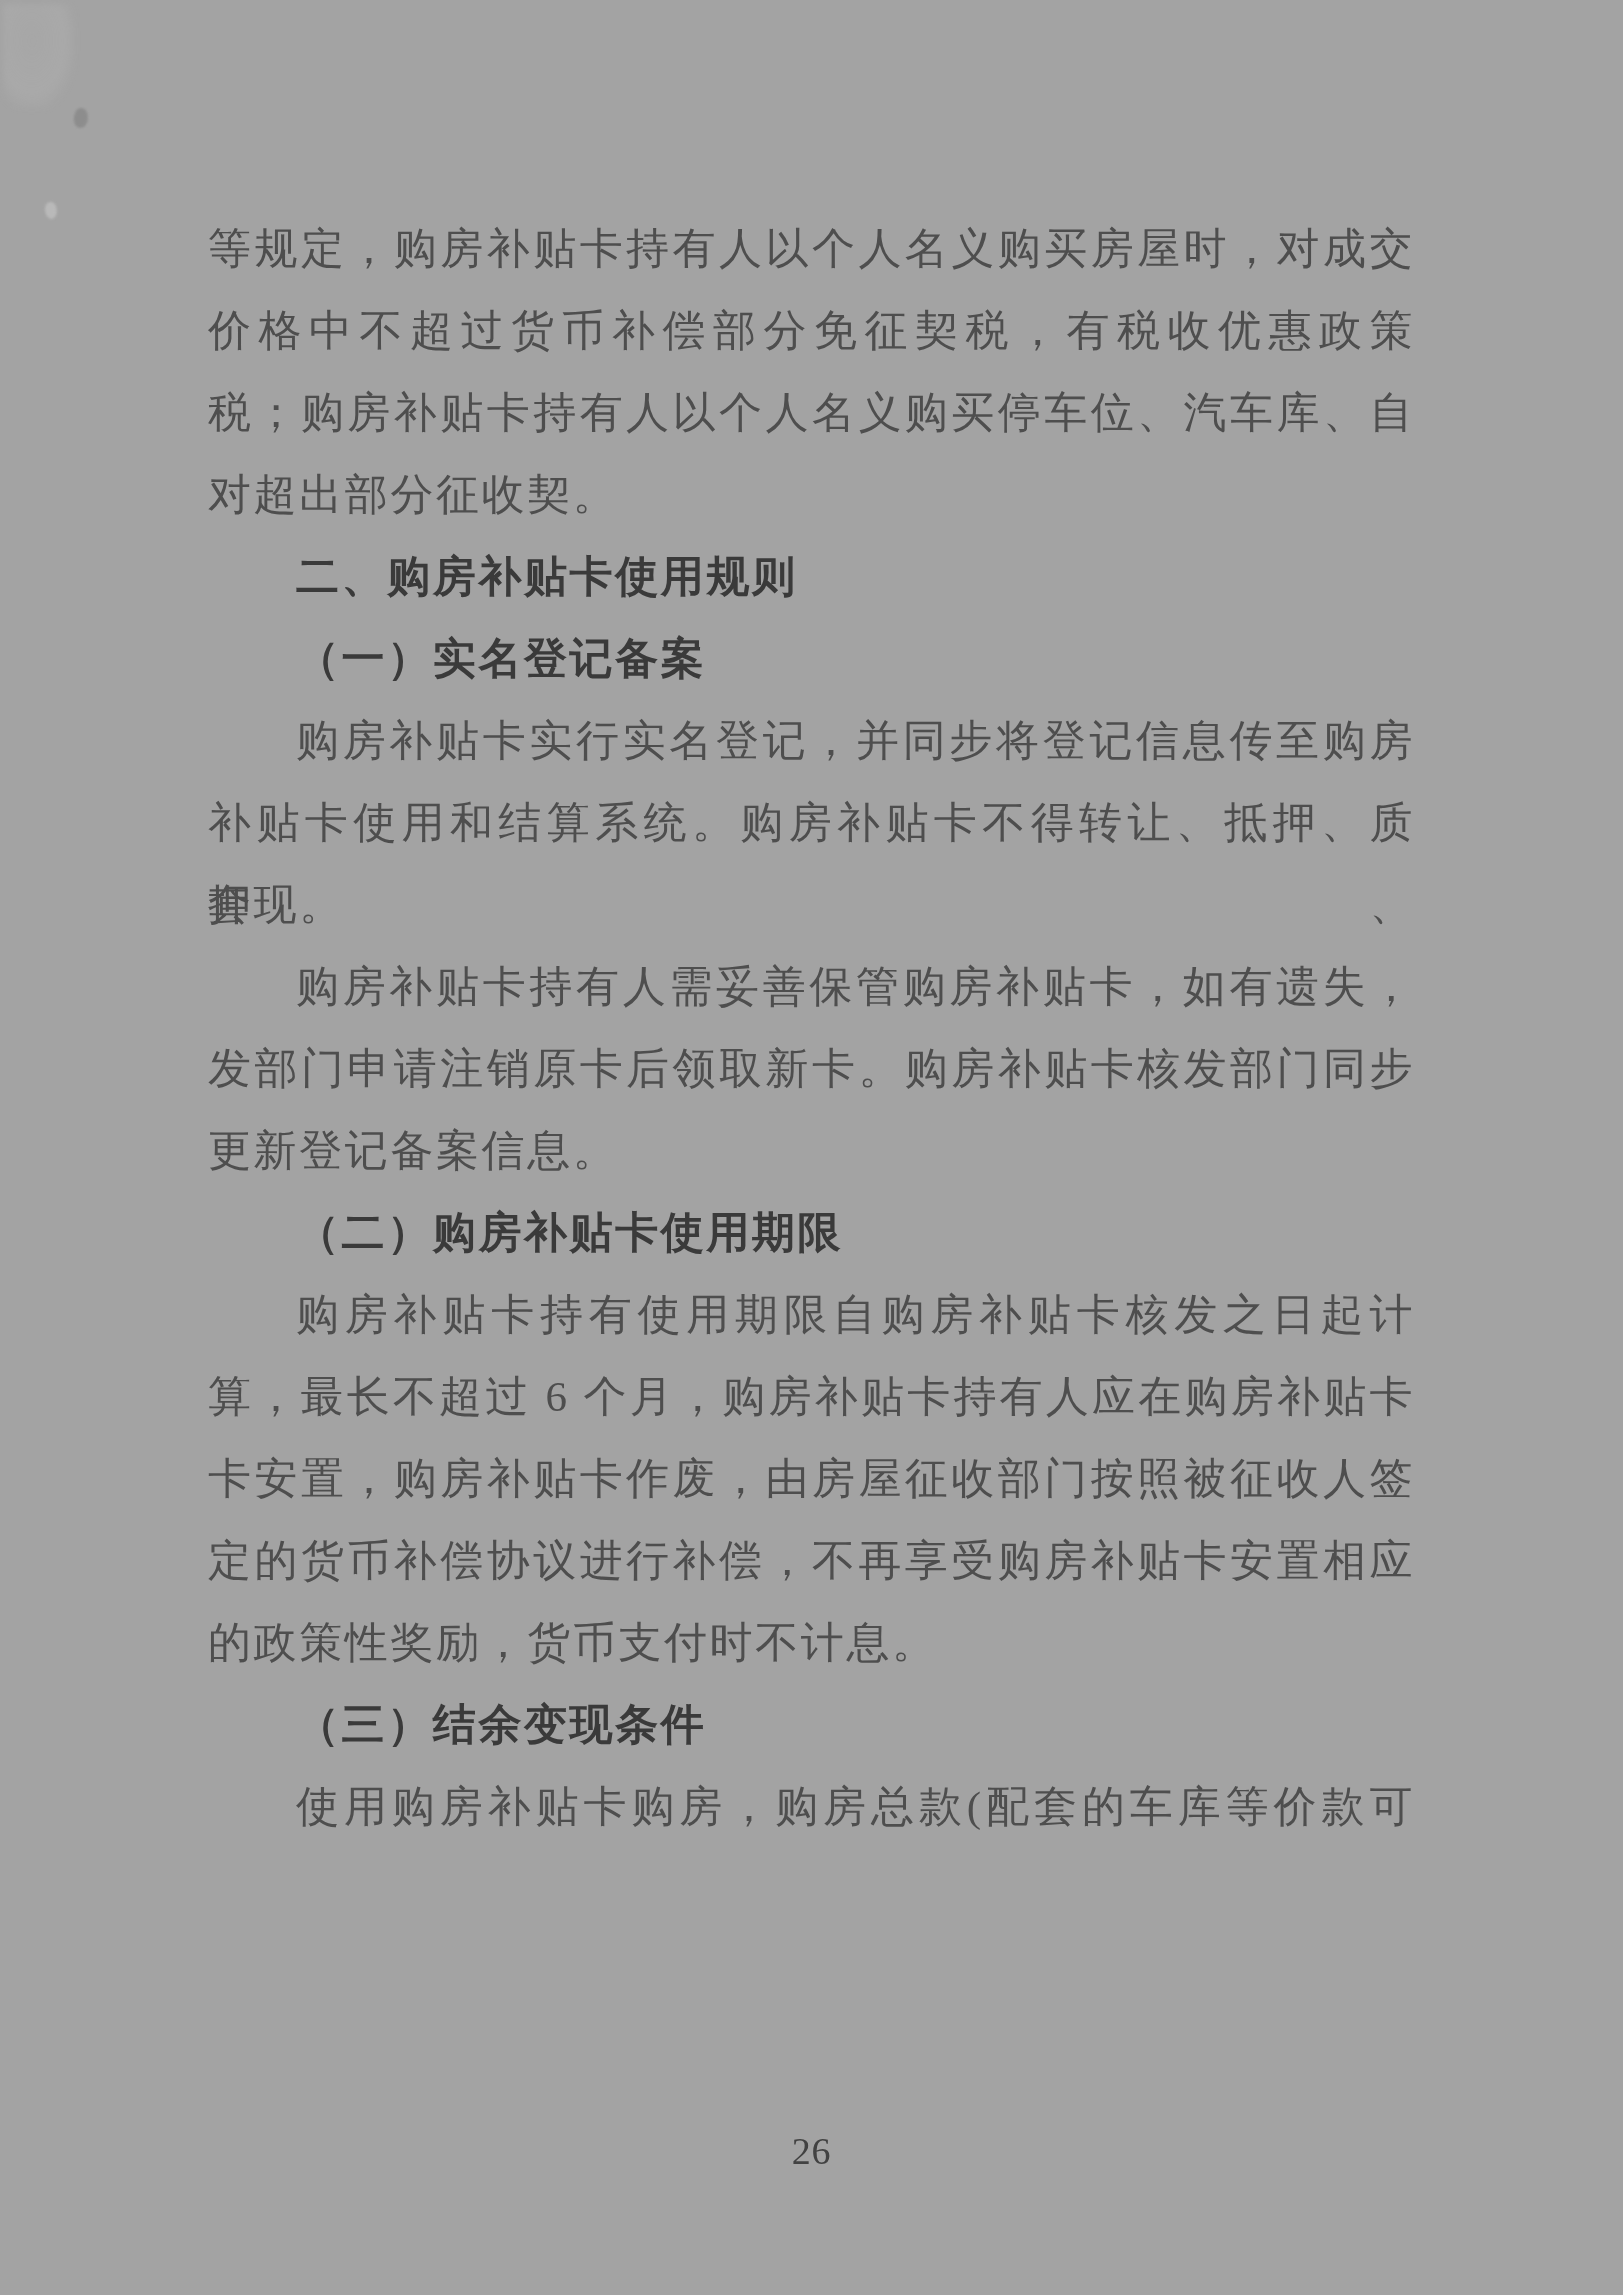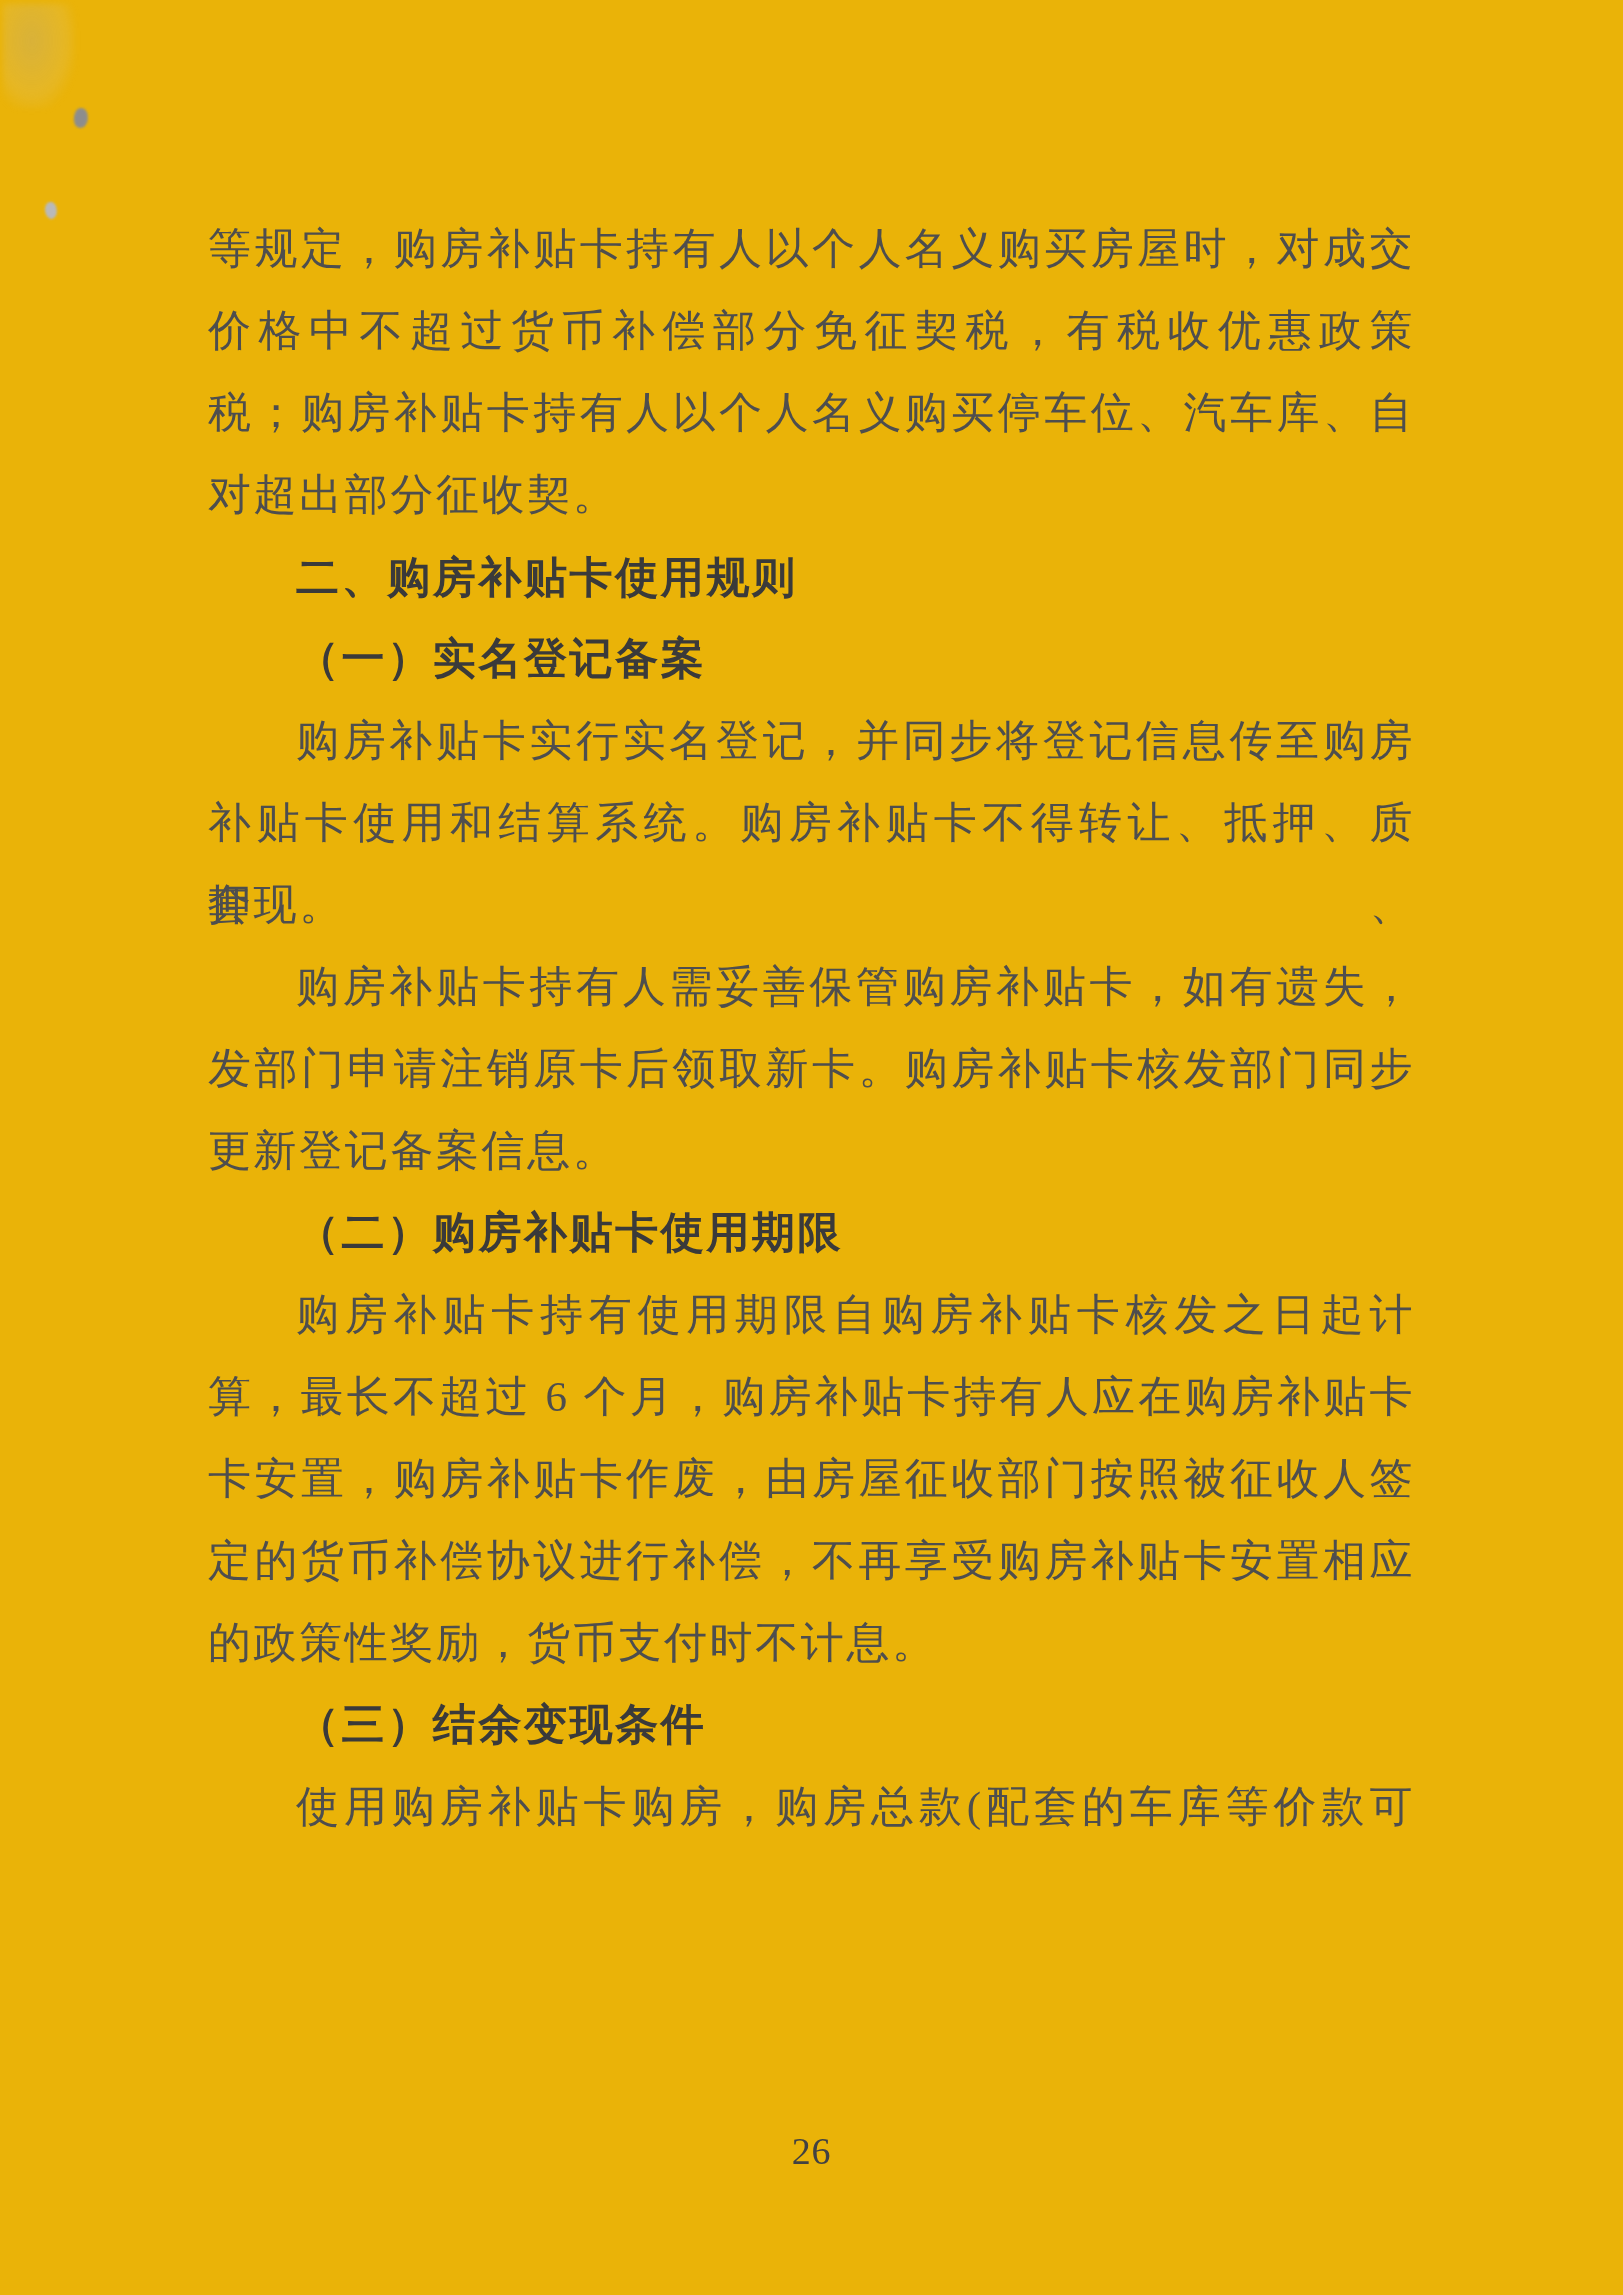--- a/index.html
+++ b/index.html
@@ -94,7 +94,7 @@
 </head>
 <body>
 
-<div class="page" style="background: #eab308;">
+<div class="page" style="background: #a3a3a3;">
   <div class="artifact artifact-smudge"></div>
   <div class="artifact artifact-blot"></div>
   <div class="artifact artifact-speck"></div>

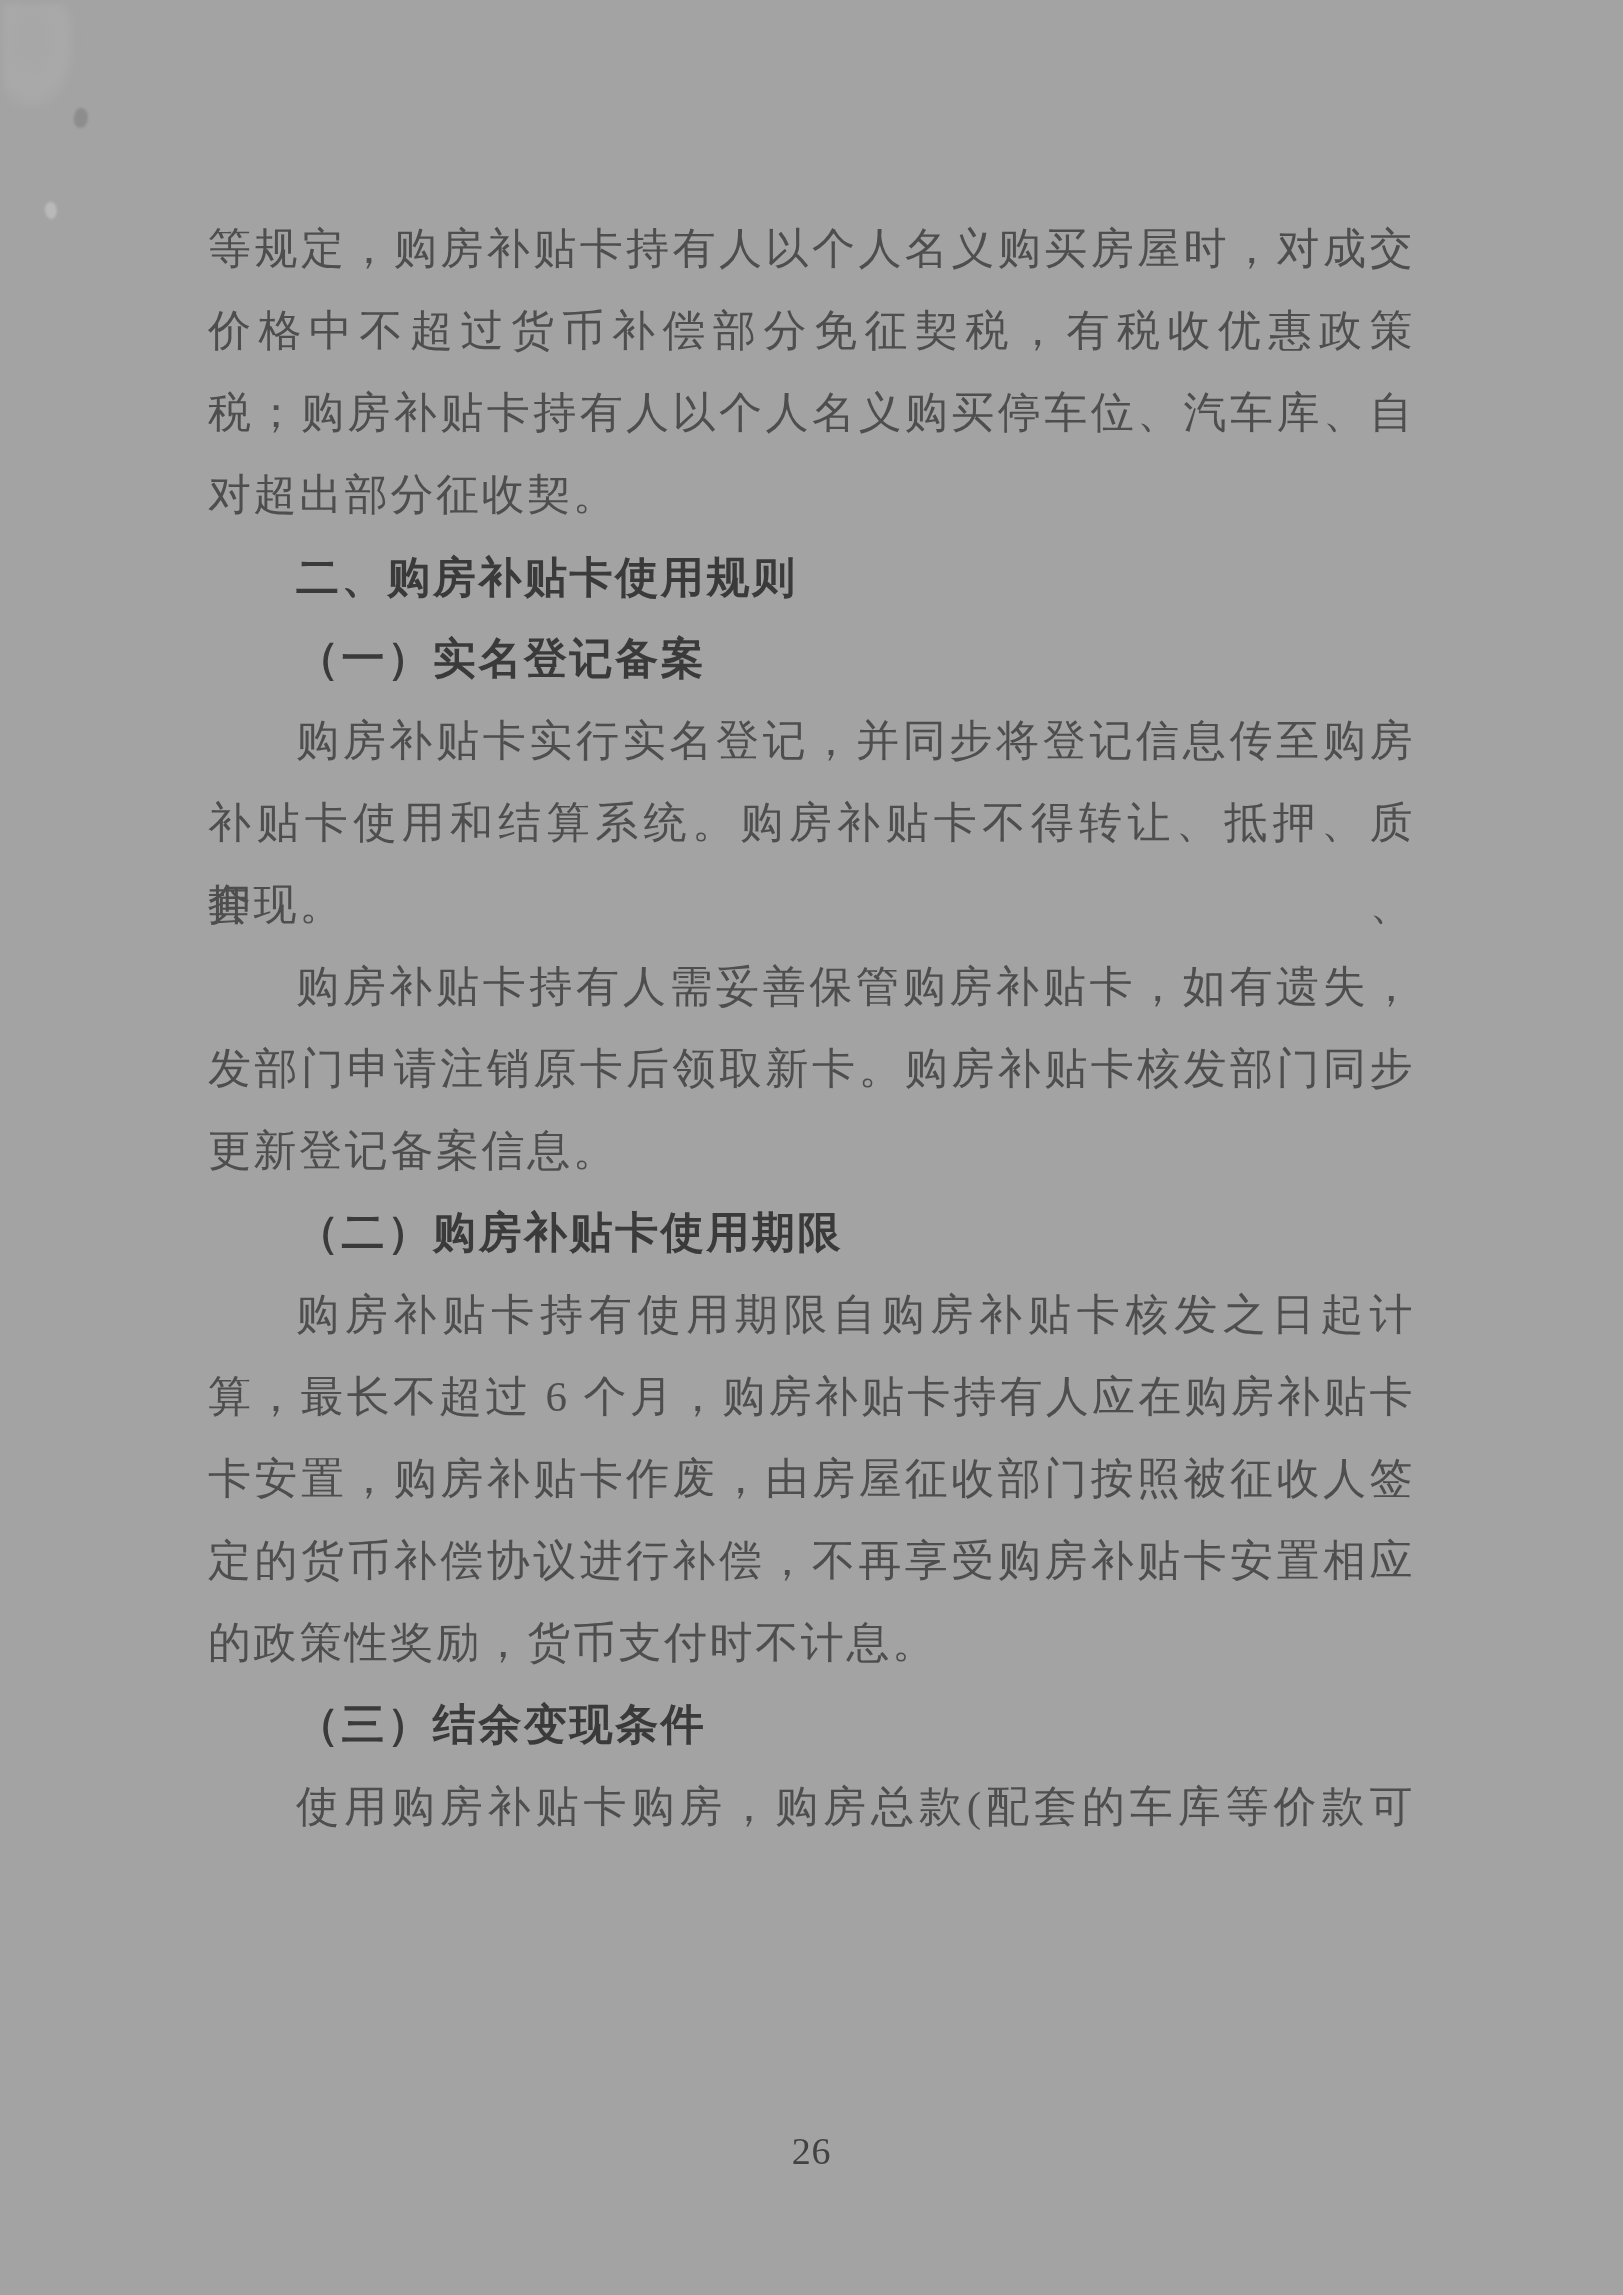--- a/index.html
+++ b/index.html
@@ -64,7 +64,7 @@
   }
   .line.heading1 {
     color: var(--heading-text, #3a3a3a);
-    font-family: Liberation Sans, sans-serif;
+    font-family: Liberation Serif, serif;
     font-weight: 700;
   }
   .line.heading2 {

